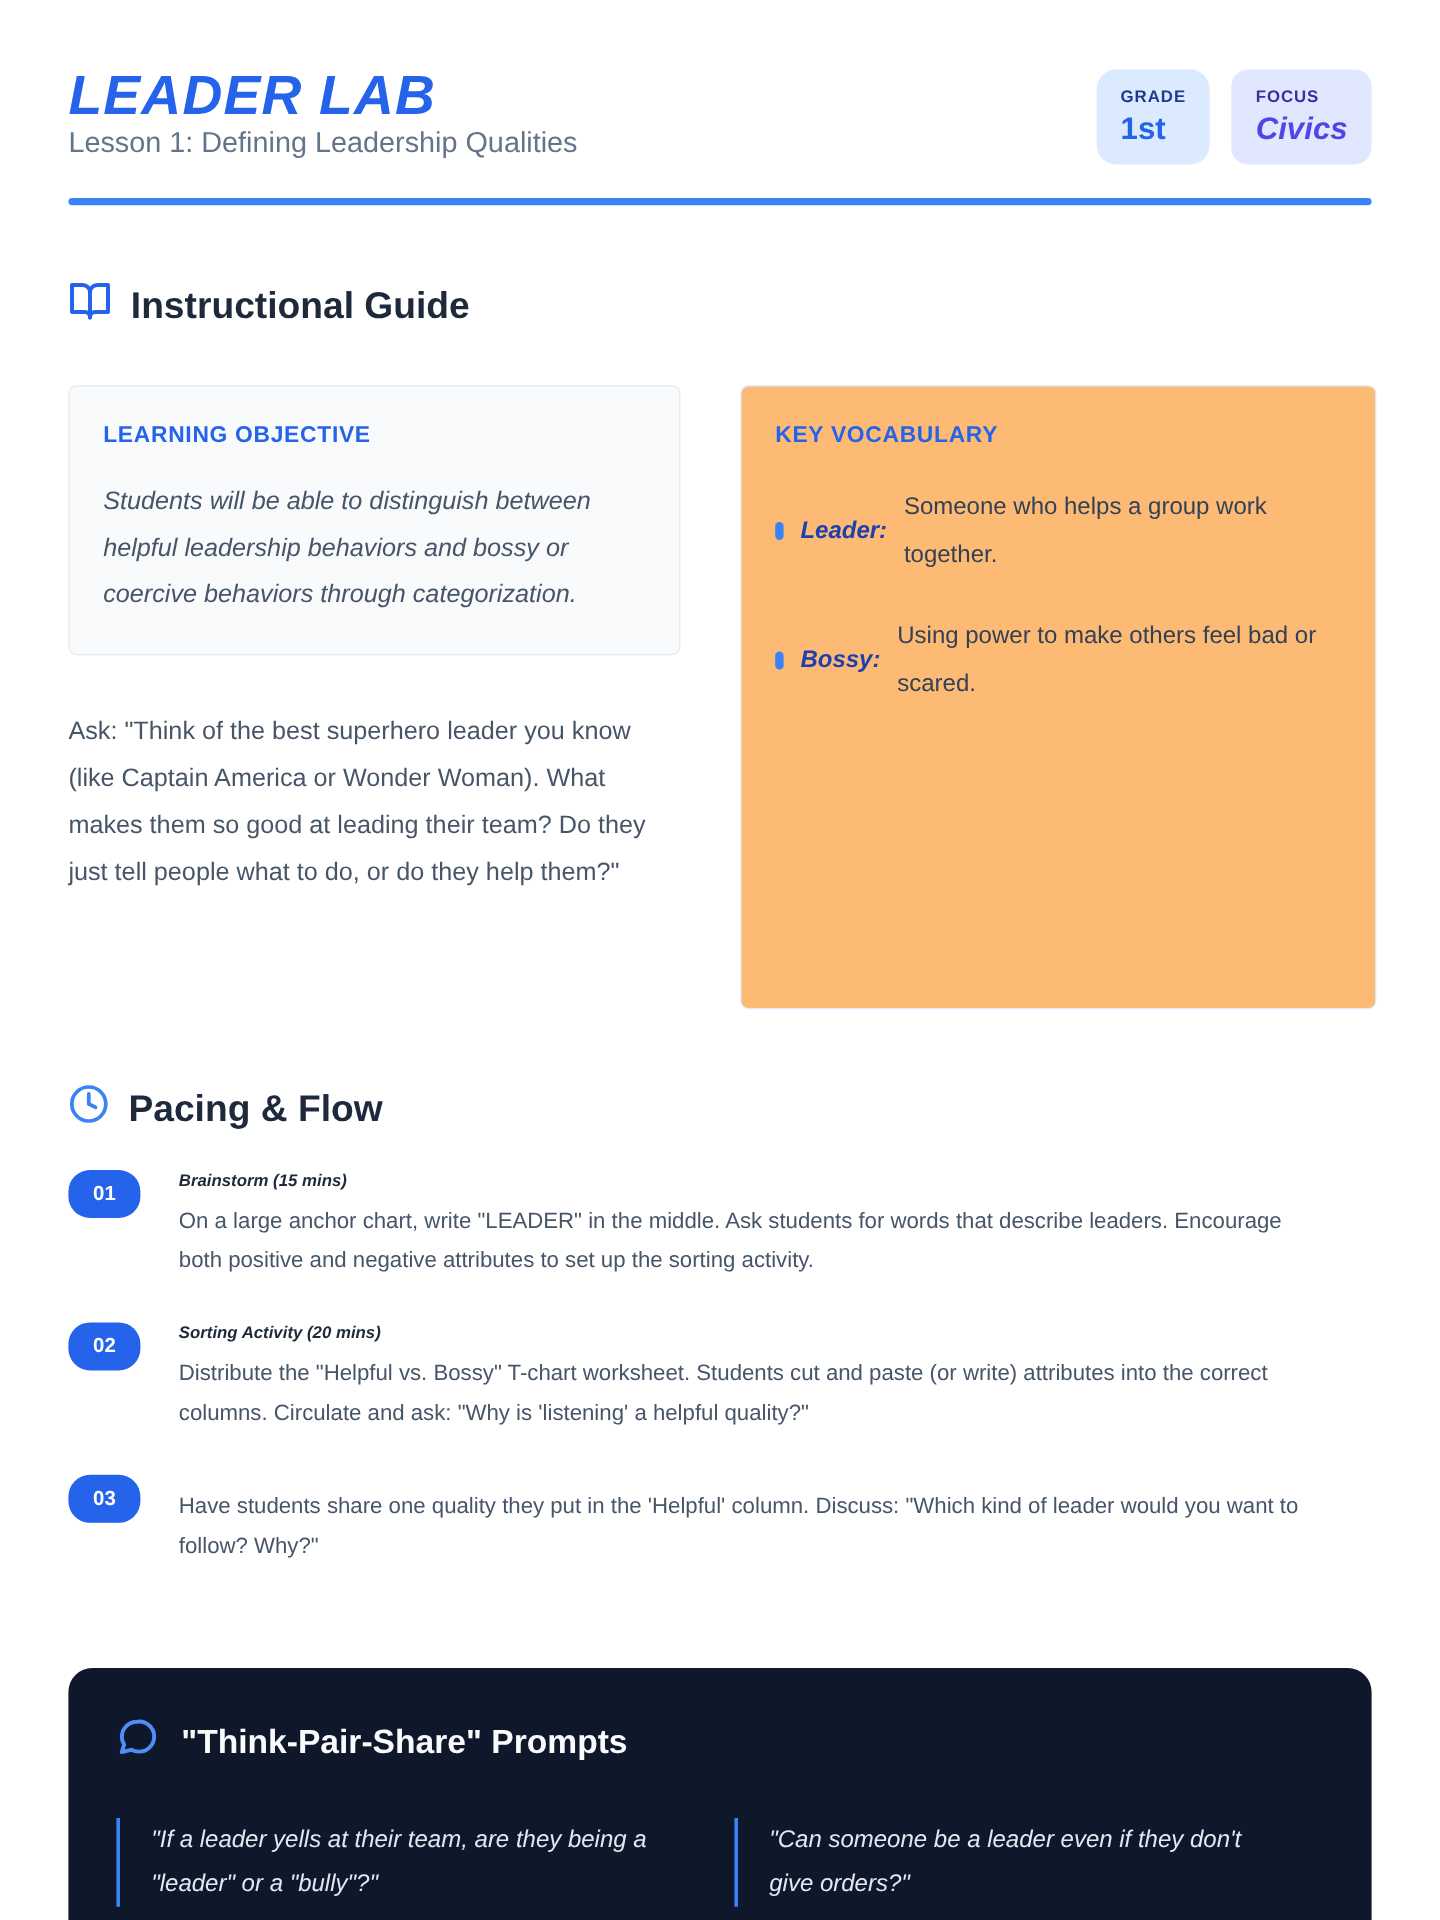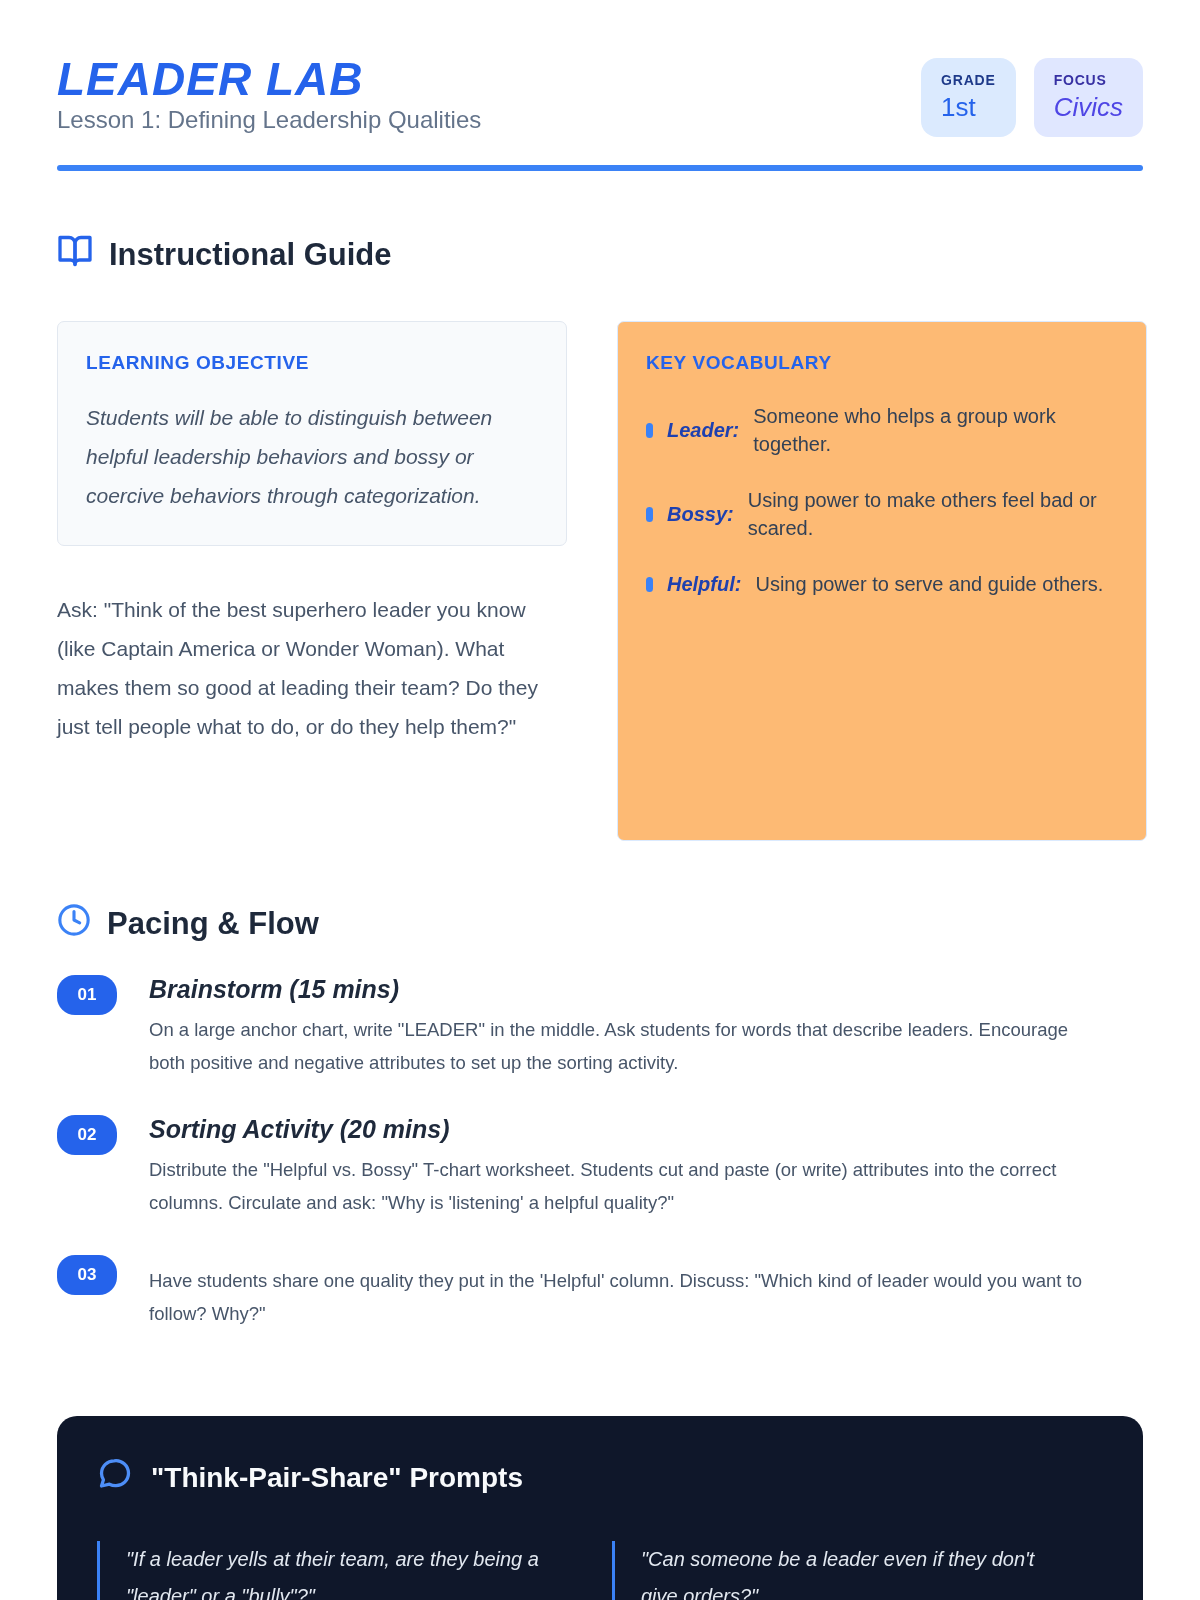--- a/index.html
+++ b/index.html
@@ -18,7 +18,7 @@
   .badge-label { font-size:14px; font-weight:bold; letter-spacing:0.8px; }
   .badge-grade .badge-label { color:#1e3a8a; }
   .badge-focus .badge-label { color:#3730a3; }
-  .badge-value { margin-top:4px; font-size:26px; font-weight:normal; }
+  .badge-value { margin-top:4px; font-size:26px; font-weight:bold; }
   .badge-grade .badge-value { color:#2563eb; }
   .badge-focus .badge-value { color:#4f46e5; font-style:italic; }
 

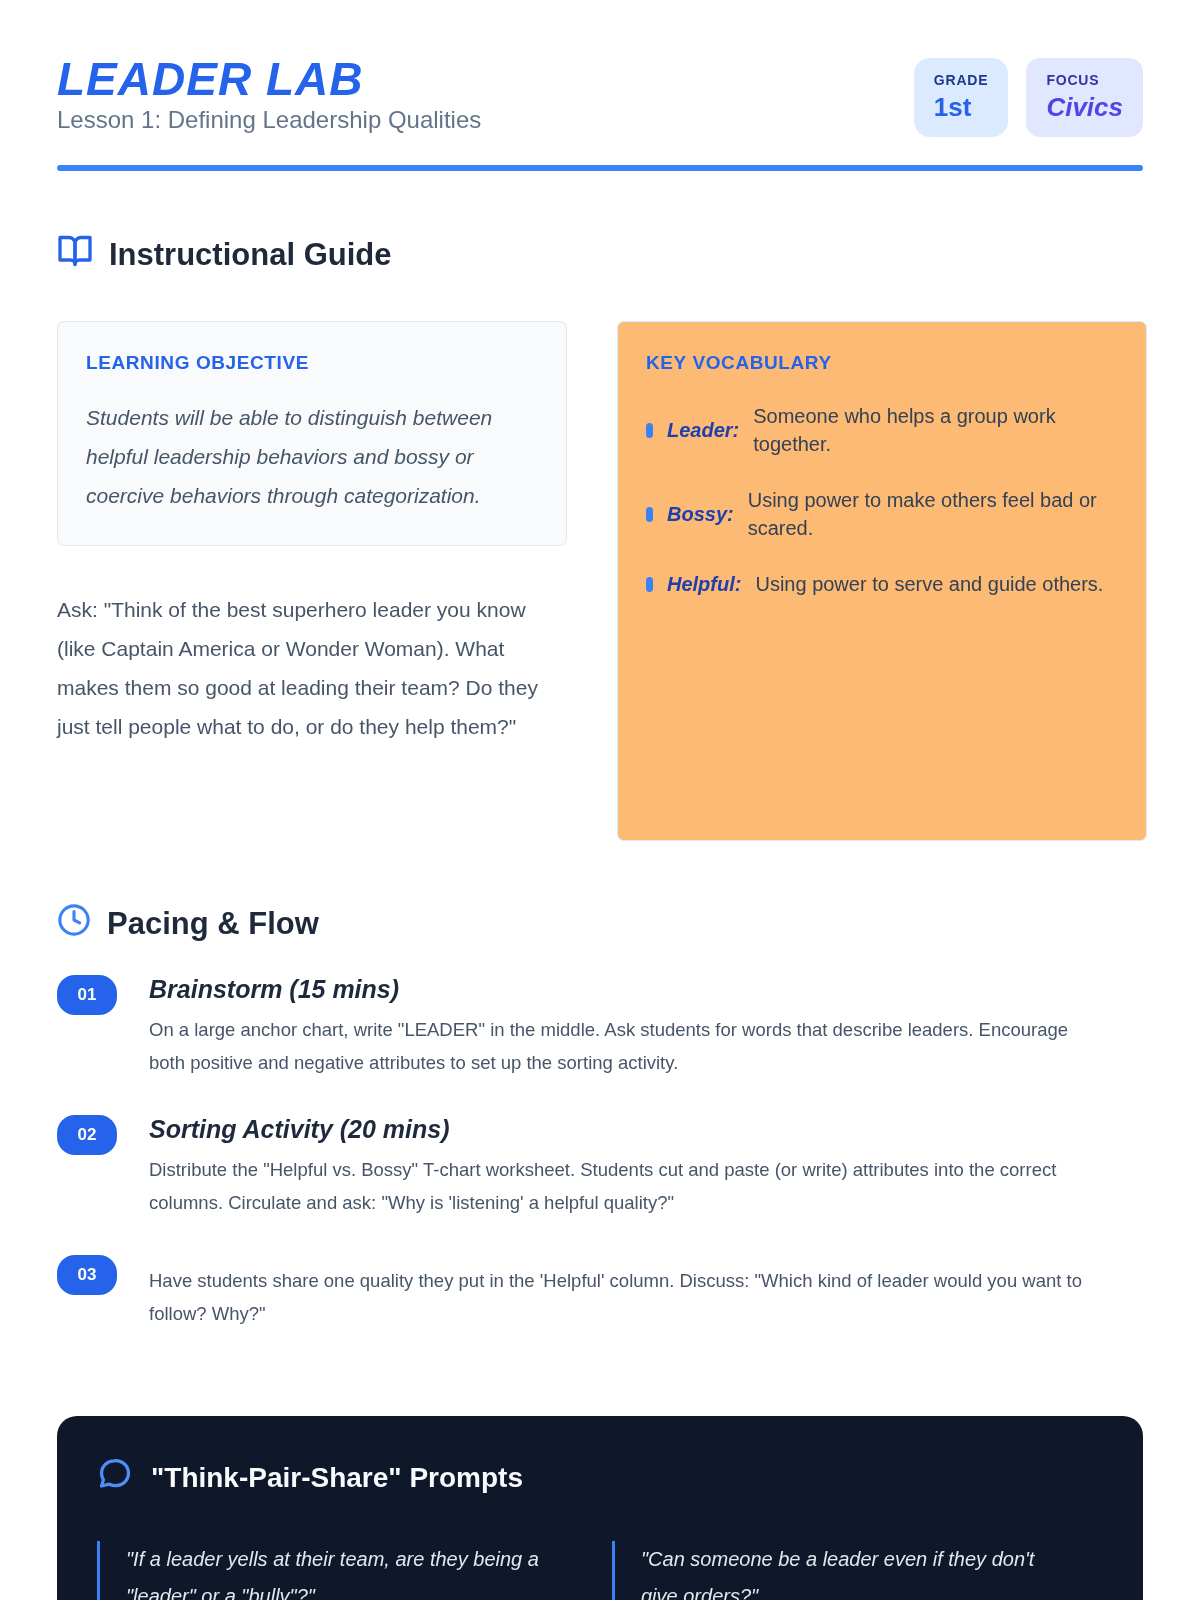--- a/index.html
+++ b/index.html
@@ -42,7 +42,7 @@
   .vocab-item { display:flex; align-items:center; gap:14px; margin-top:28px; }
   .vocab-bullet { flex:none; width:7px; height:15px; border-radius:4px; background:#3b82f6; }
   .vocab-term { font-size:20px; font-weight:bold; font-style:italic; color:#1e40af; white-space:nowrap; }
-  .vocab-def { font-size:20px; color:#334155; line-height:28px; }
+  .vocab-def { font-size:20px; color:#334155; line-height:40px; }
 
   .hook { margin-top:44px; }
   .hook-heading { font-size:19px; font-weight:bold; font-style:italic; color:#2563eb; letter-spacing:0.4px; }

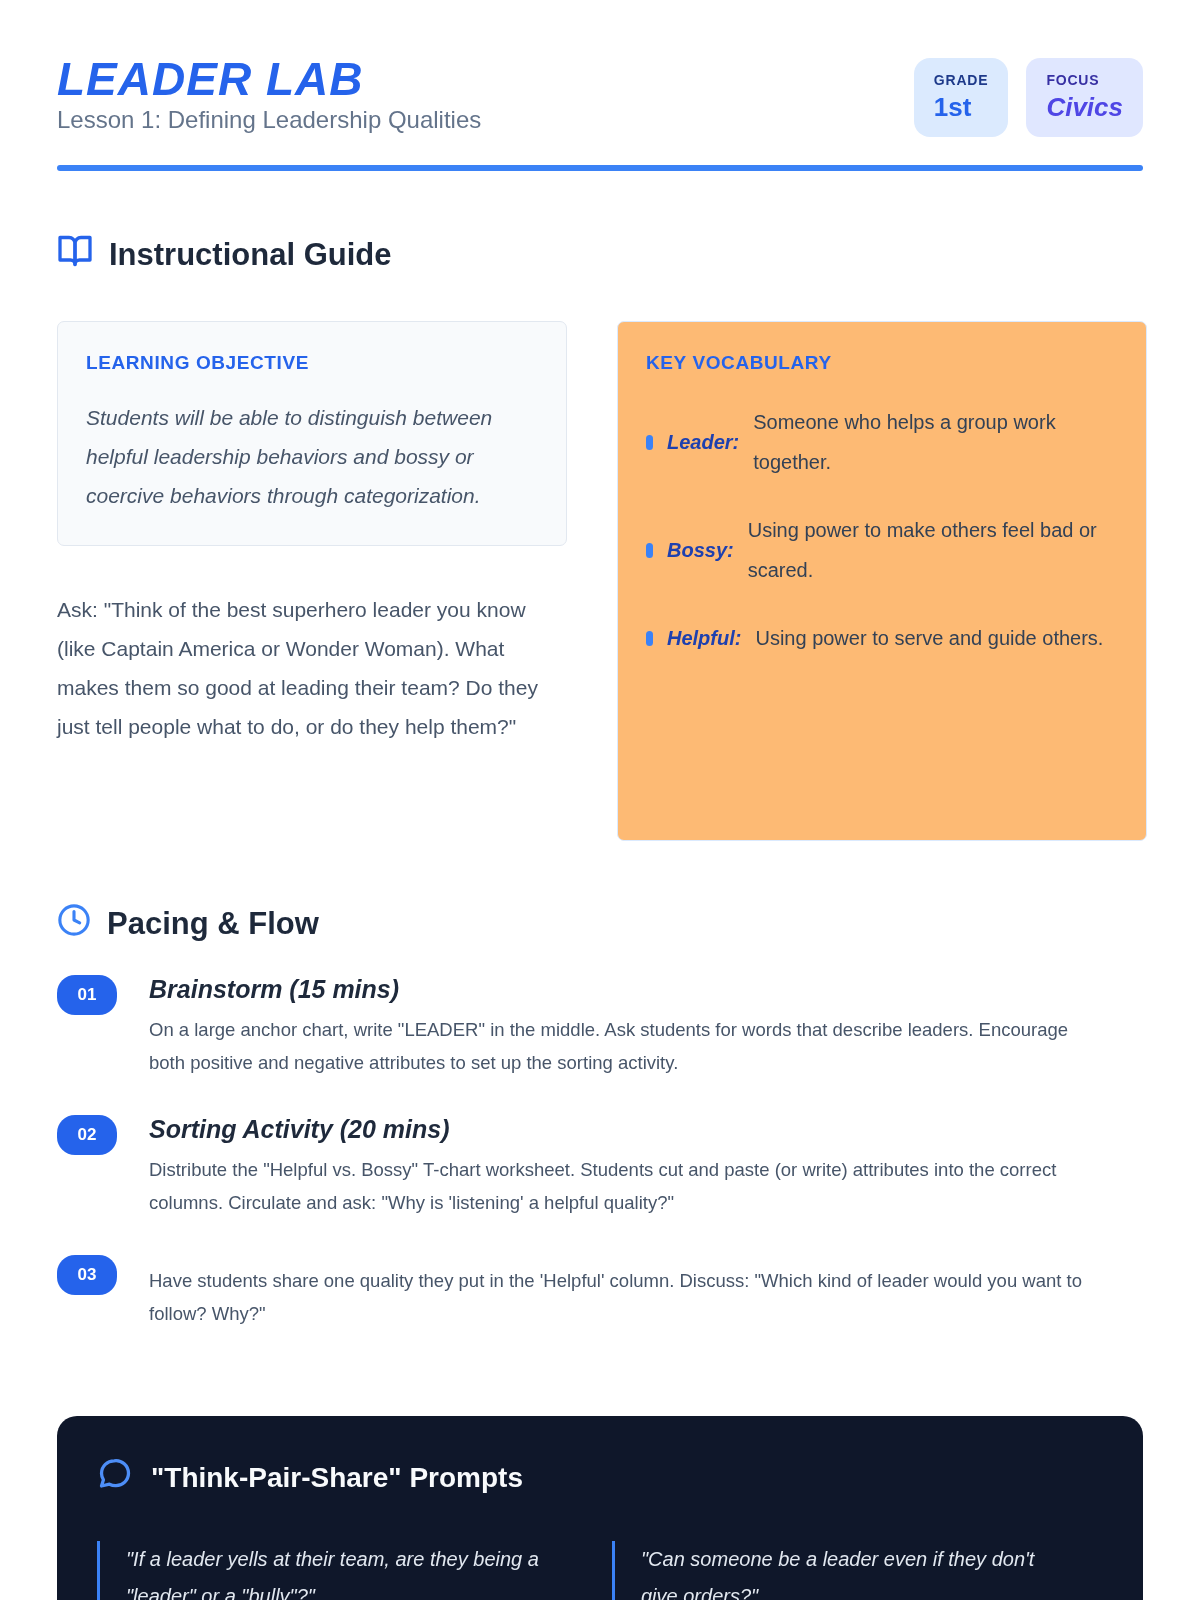--- a/index.html
+++ b/index.html
@@ -126,11 +126,6 @@
           <span class="vocab-term">Bossy:</span>
           <span class="vocab-def">Using power to make others feel bad or scared.</span>
         </div>
-        <div class="vocab-item">
-          <span class="vocab-bullet"></span>
-          <span class="vocab-term">Helpful:</span>
-          <span class="vocab-def">Using power to serve and guide others.</span>
-        </div>
       </div>
     </div>
   </div>

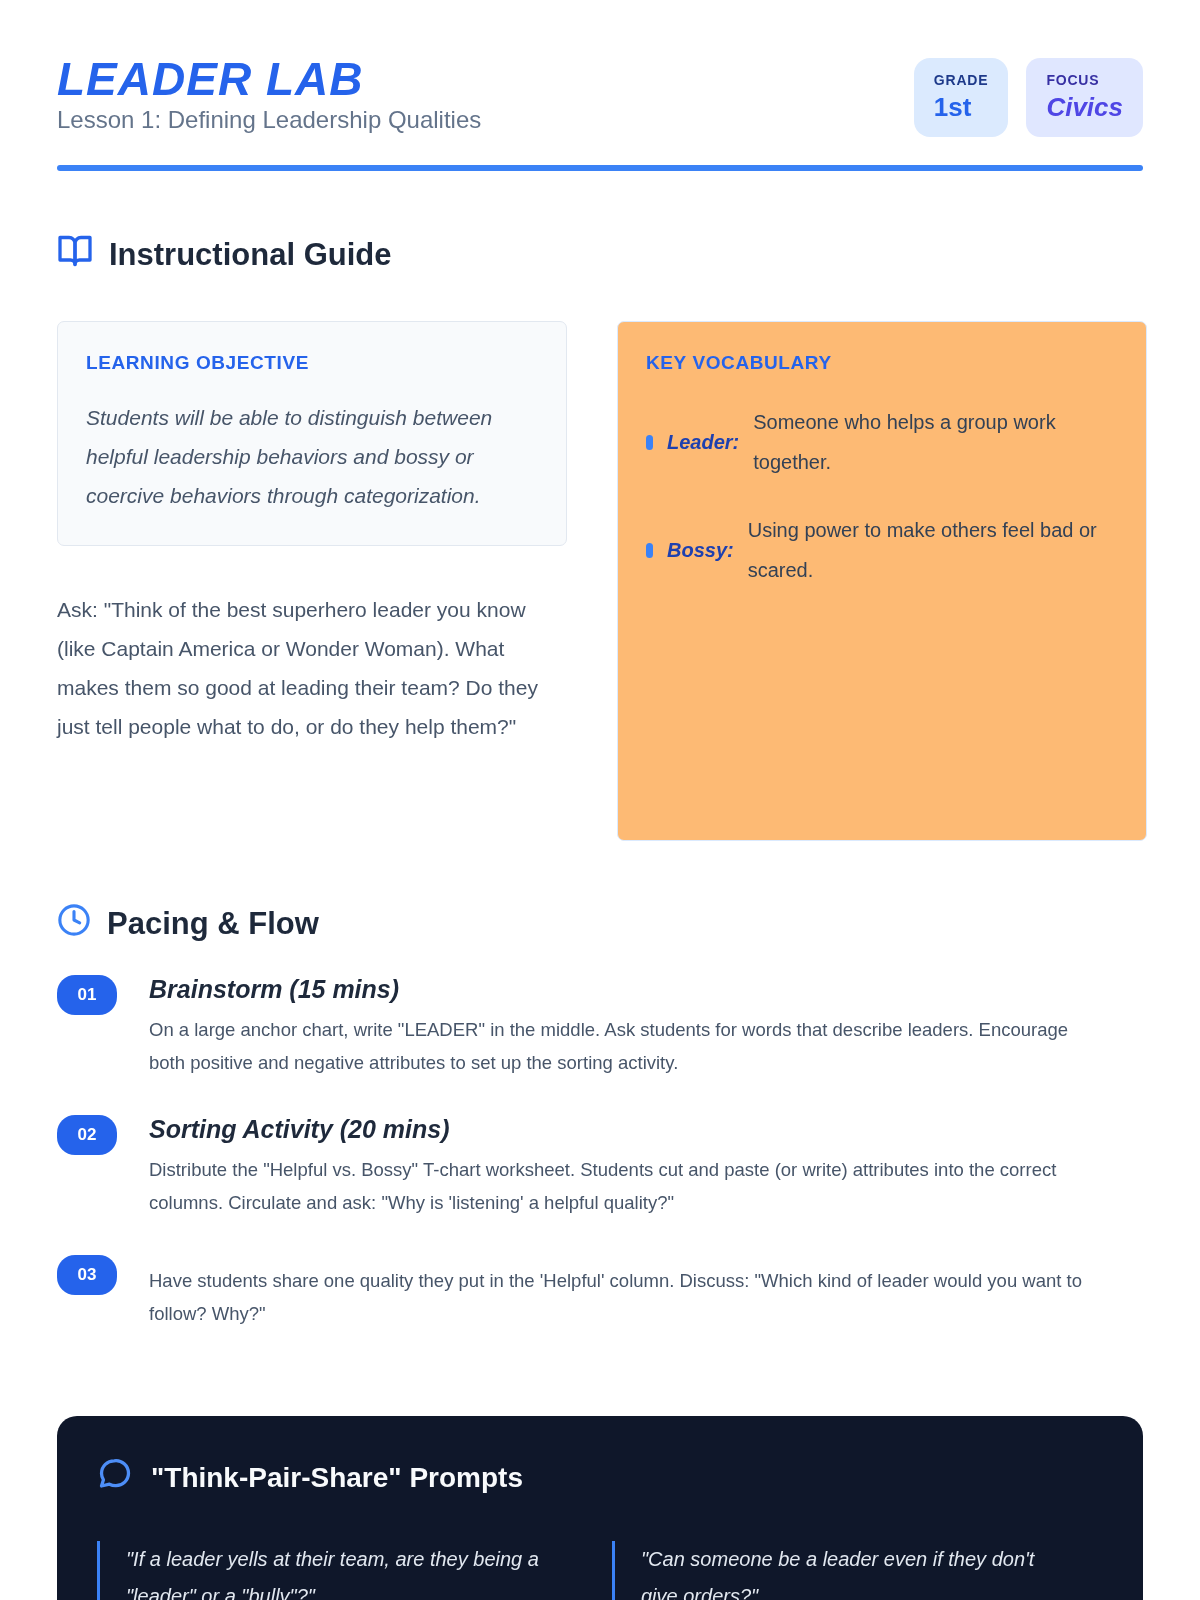--- a/index.html
+++ b/index.html
@@ -54,7 +54,7 @@
   .step:first-child { margin-top:0; }
   .step-num { flex:none; width:60px; height:40px; border-radius:18px; background:#2563eb;
     color:#ffffff; font-size:17px; font-weight:bold; display:flex; align-items:center; justify-content:center; }
-  .step-title { font-size:25px; font-weight:bold; font-style:italic; color:#1e293b; }
+  .step-title { font-size:14px; font-weight:bold; font-style:italic; color:#1e293b; }
   .step-desc { margin-top:9px; font-size:18.5px; color:#475569; line-height:33px; max-width:960px; }
 
   

